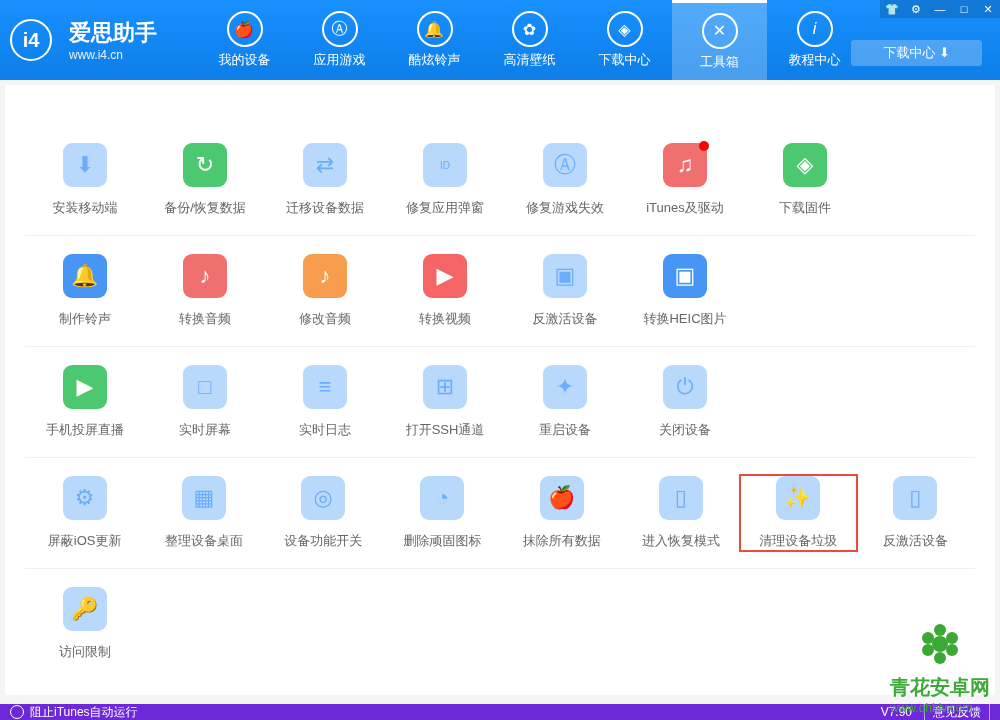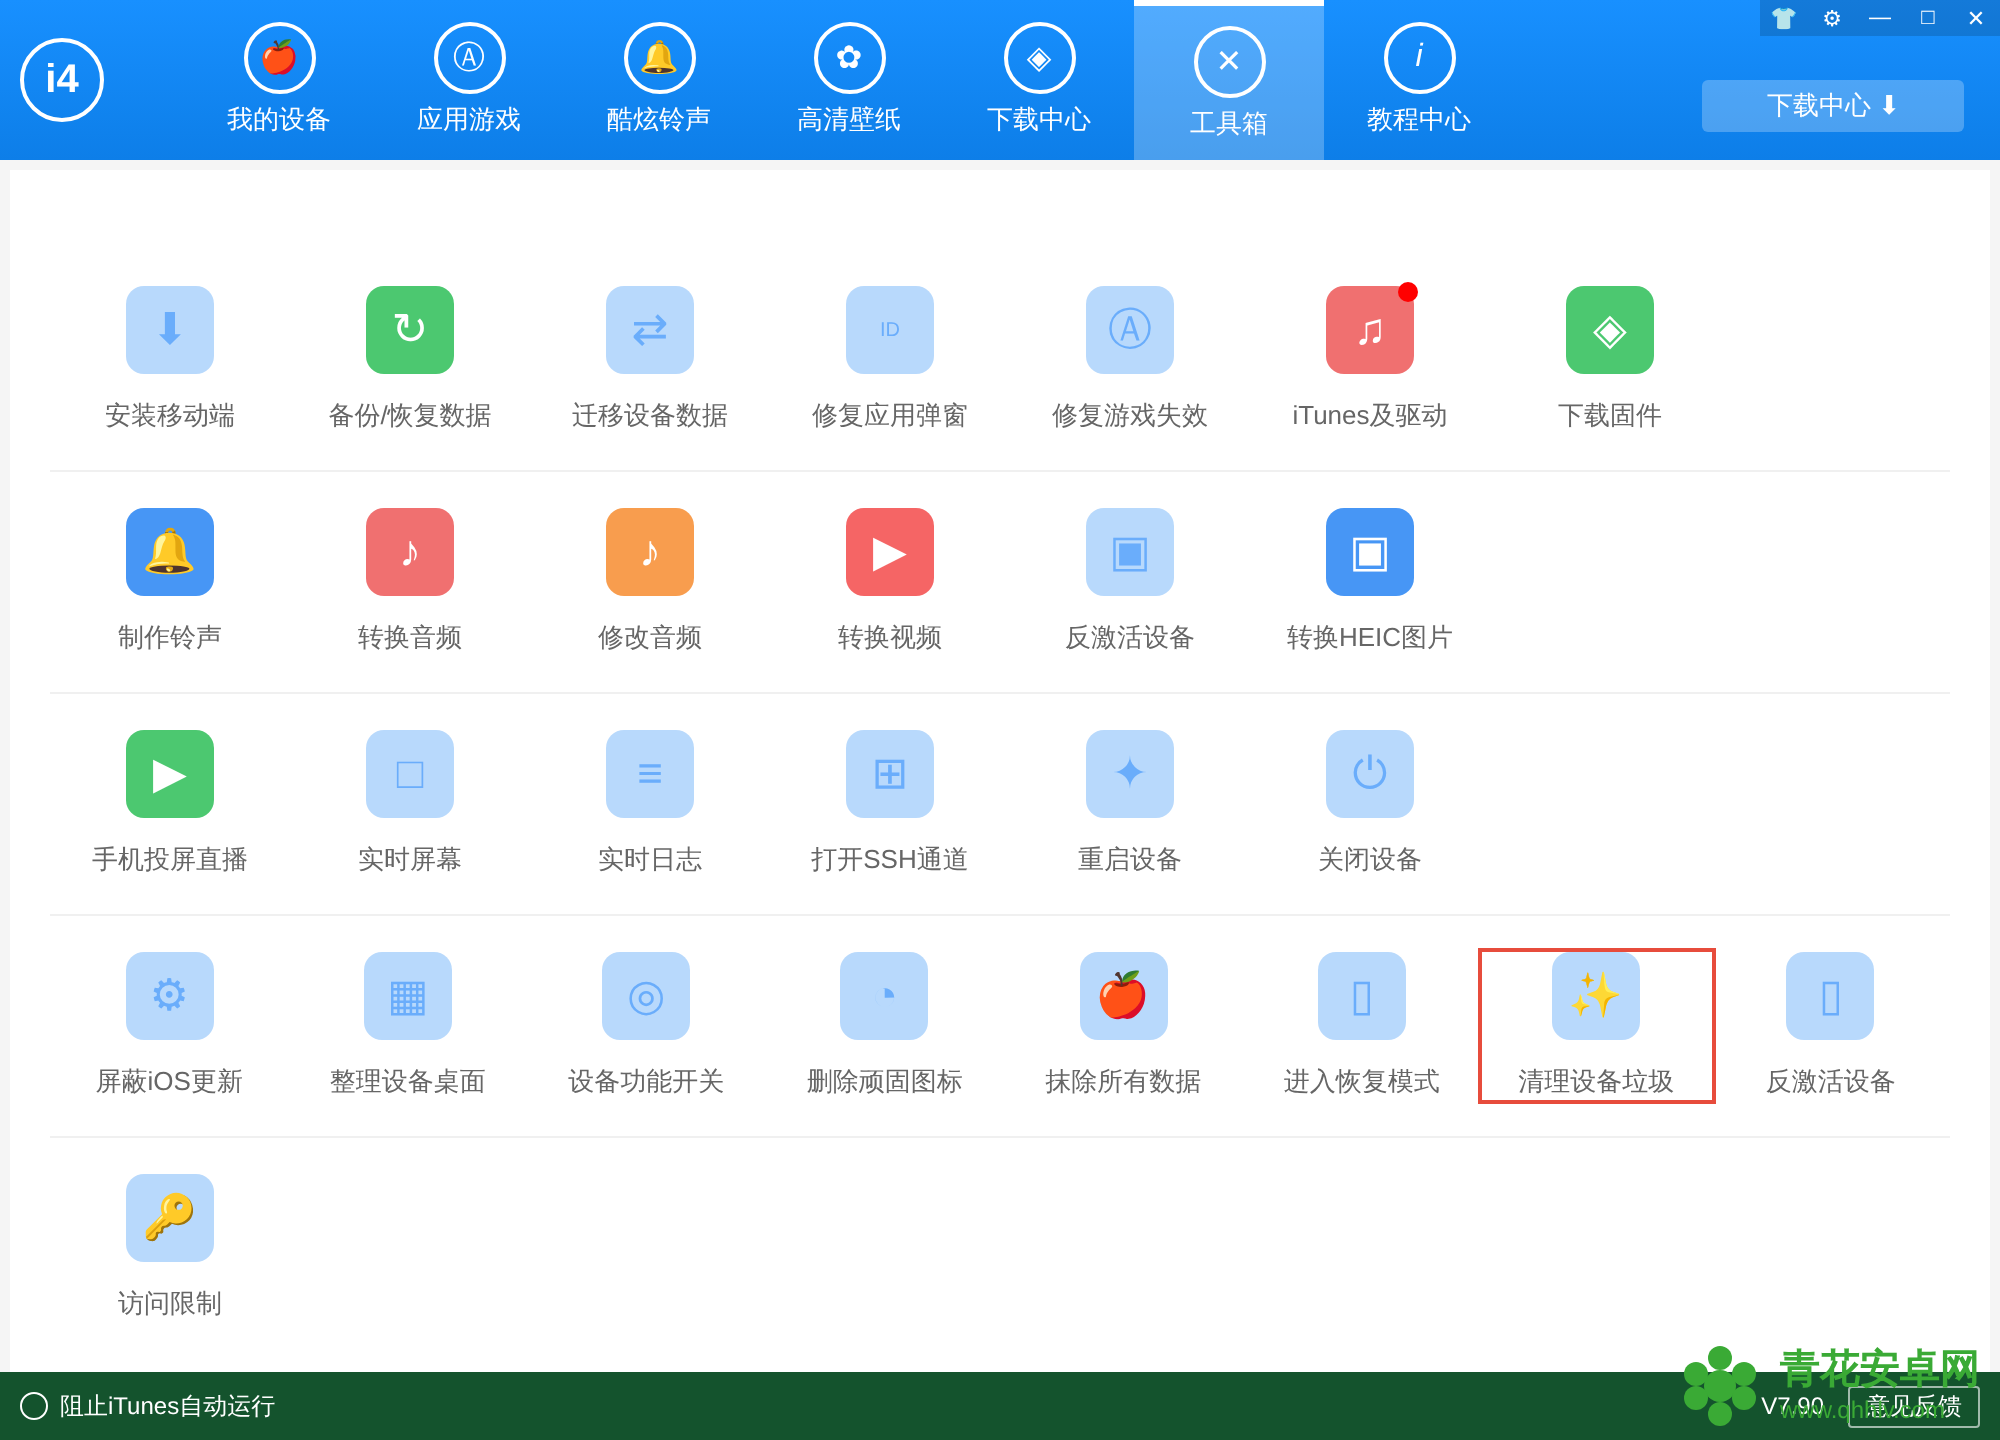--- a/index.html
+++ b/index.html
@@ -63,6 +63,10 @@
 <div class="header">
   <div class="logo-area">
     <div class="logo-circle">i4</div>
+    <div class="logo-text">
+      <div class="logo-title">爱思助手</div>
+      <div class="logo-url">www.i4.cn</div>
+    </div>
   </div>
 
   <div class="nav-tabs">

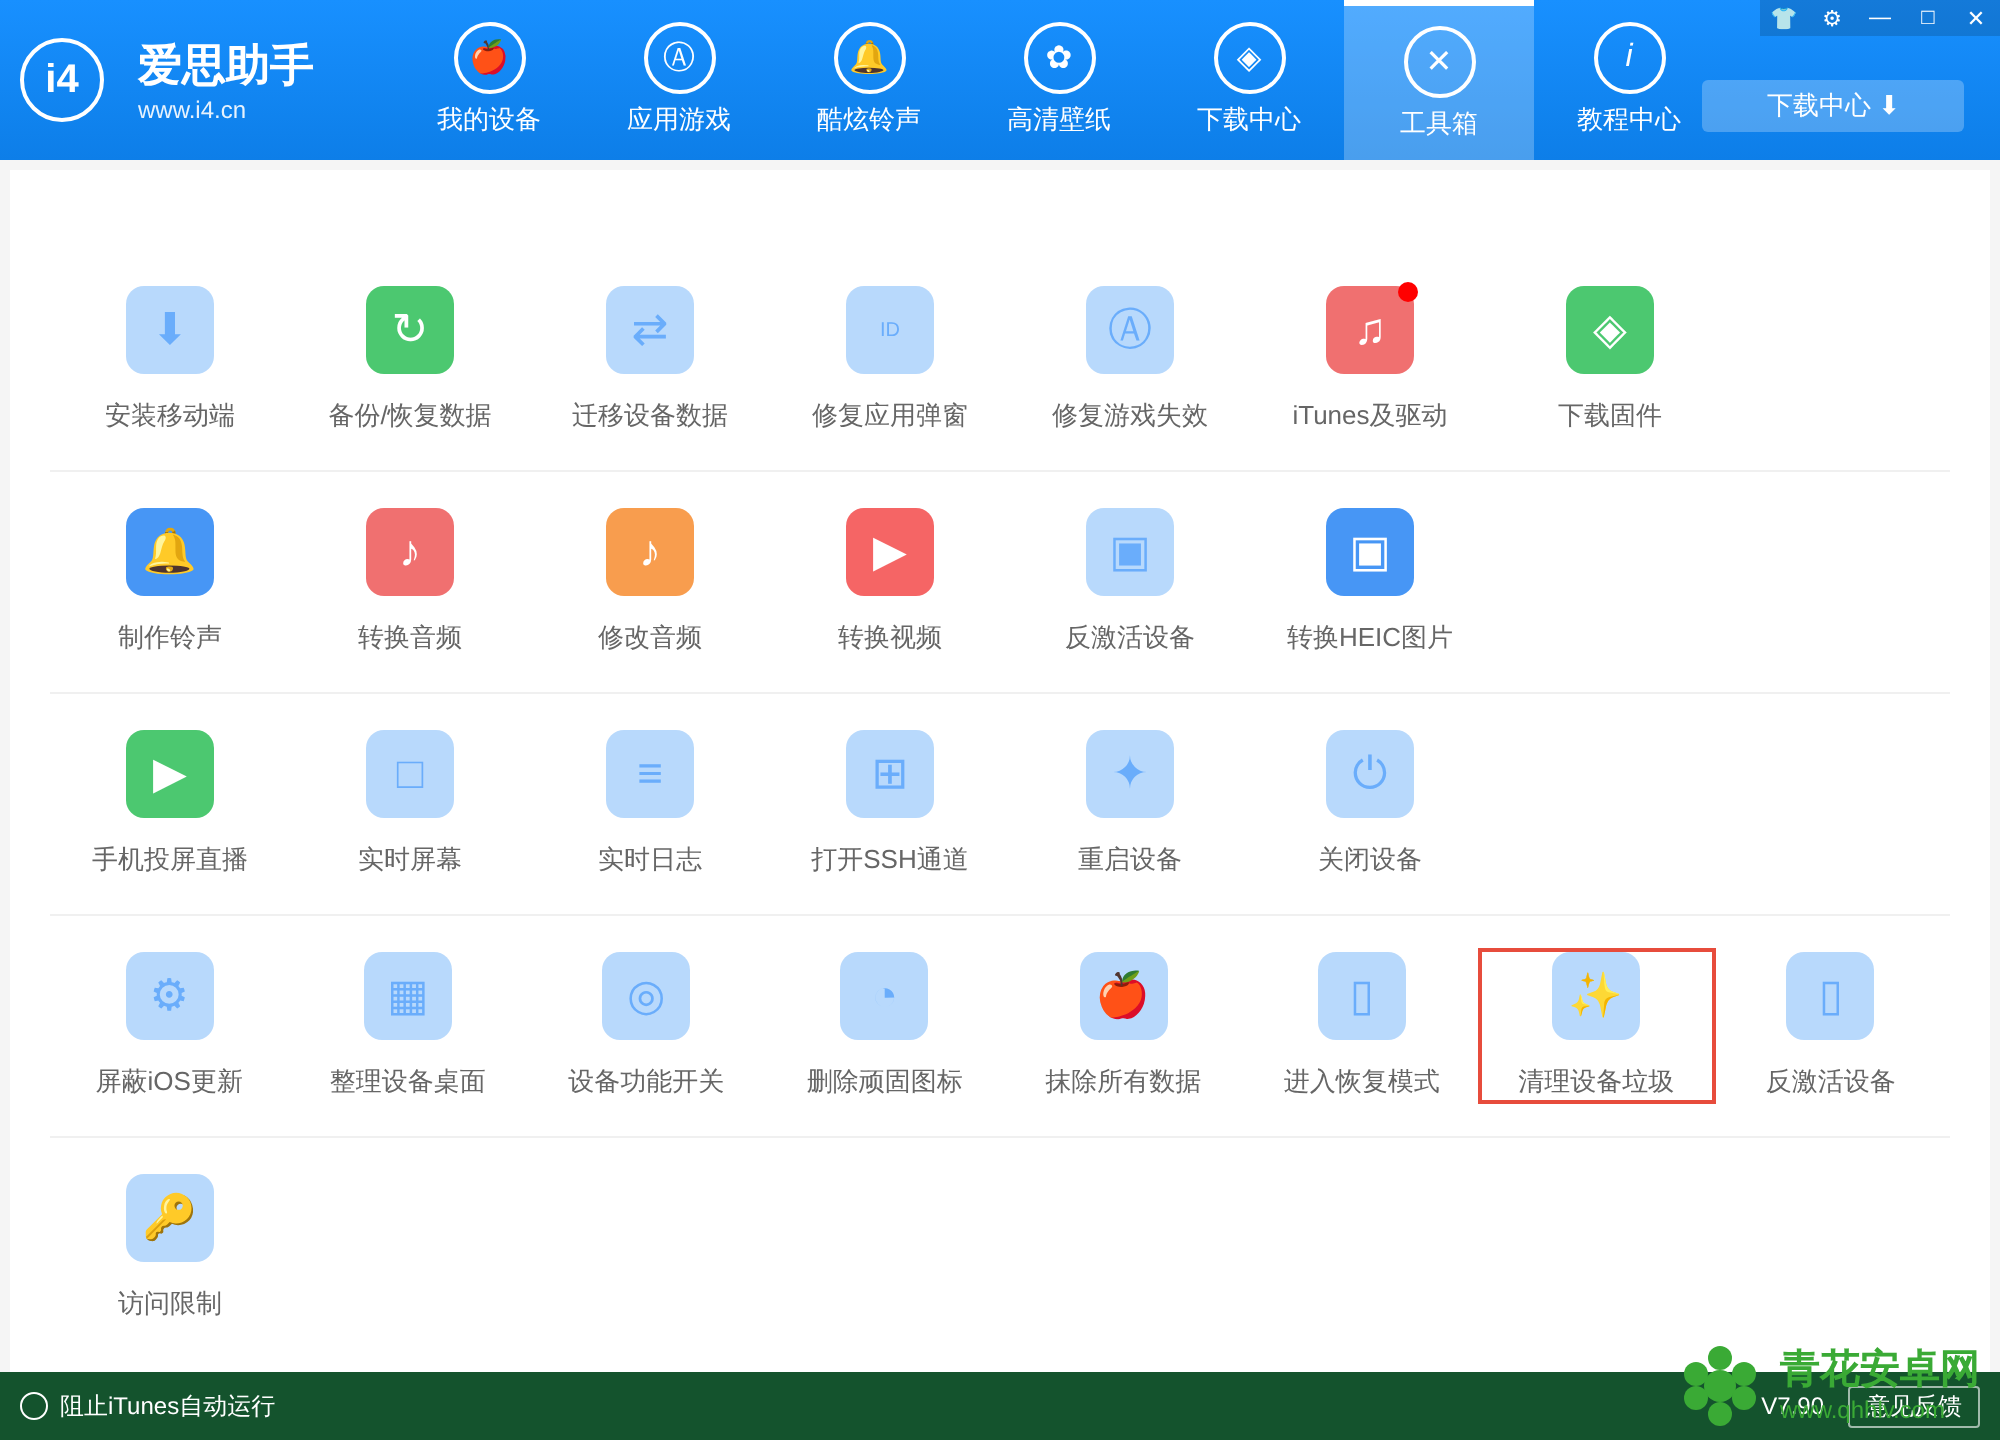--- a/index.html
+++ b/index.html
@@ -49,7 +49,7 @@
     .footer-version { margin-right: 12px; margin-left: 32px; }
     .footer-feedback { border: 1px solid rgba(255,255,255,0.6); padding: 1px 8px; border-radius: 2px; cursor: pointer; }
     
-    .watermark { position: absolute; bottom: 5px; right: 10px; display: flex; gap: 8px; z-index: 100; }
+    .watermark { position: absolute; bottom: 5px; right: 10px; display: flex; align-items: center; gap: 8px; z-index: 100; flex-direction: column; }
     .watermark-icon { width: 44px; height: 44px; display: flex; align-items: center; justify-content: center; }
     .watermark-text { display: flex; flex-direction: column; }
     .watermark-title { font-size: 20px; font-weight: bold; color: #3aaa35; }

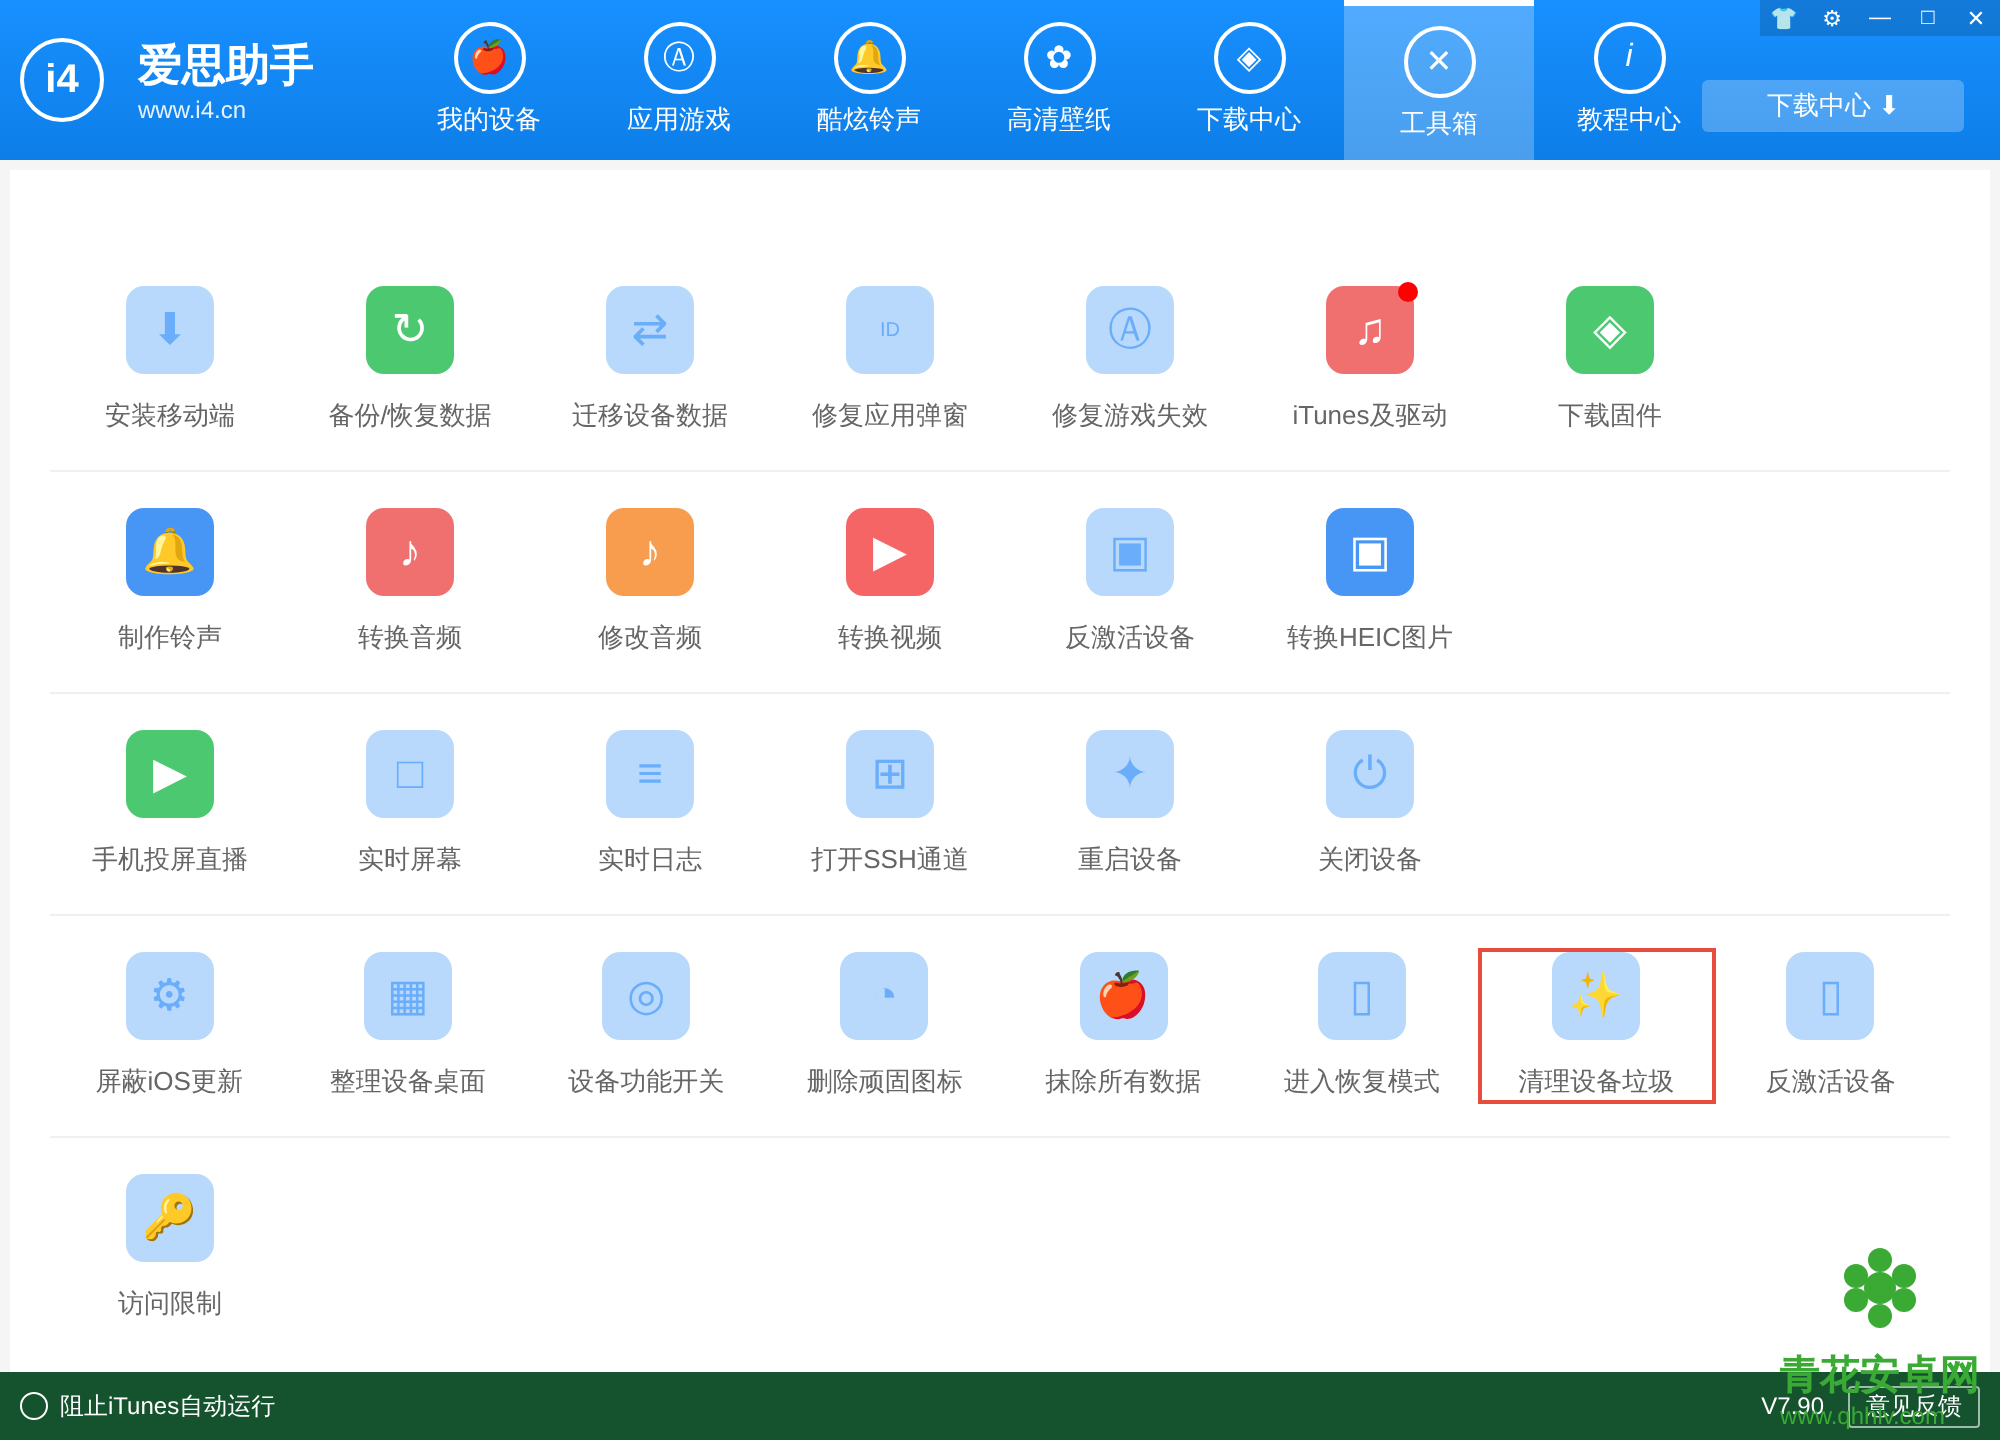--- a/index.html
+++ b/index.html
@@ -43,7 +43,7 @@
     
     .tool-label { font-size: 13px; color: #666; text-align: center; }
     
-    .footer { position: absolute; bottom: 0; left: 0; right: 0; height: 34px; background: #14532d; display: flex; align-items: center; padding: 0 10px; color: #fff; font-size: 12px; }
+    .footer { position: absolute; bottom: 0; left: 0; right: 0; height: 16px; background: #6d28d9; display: flex; align-items: center; padding: 0 10px; color: #fff; font-size: 12px; }
     .footer-left { flex: 1; display: flex; align-items: center; gap: 6px; }
     .footer-circle { width: 14px; height: 14px; border: 1.5px solid #fff; border-radius: 50%; }
     .footer-version { margin-right: 12px; margin-left: 32px; }

